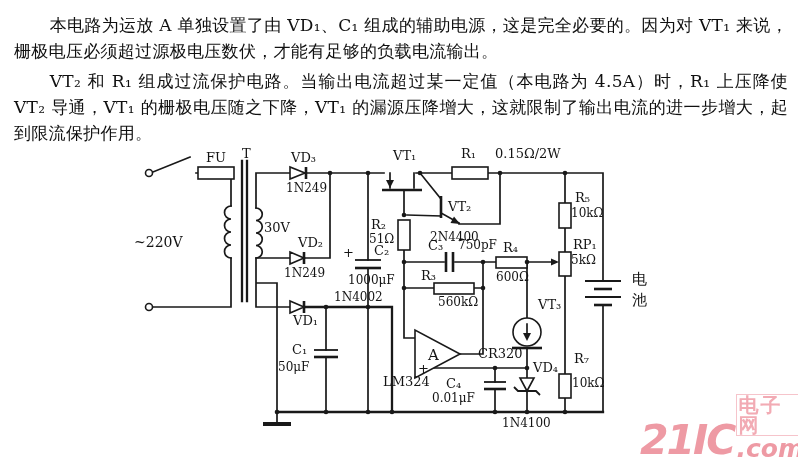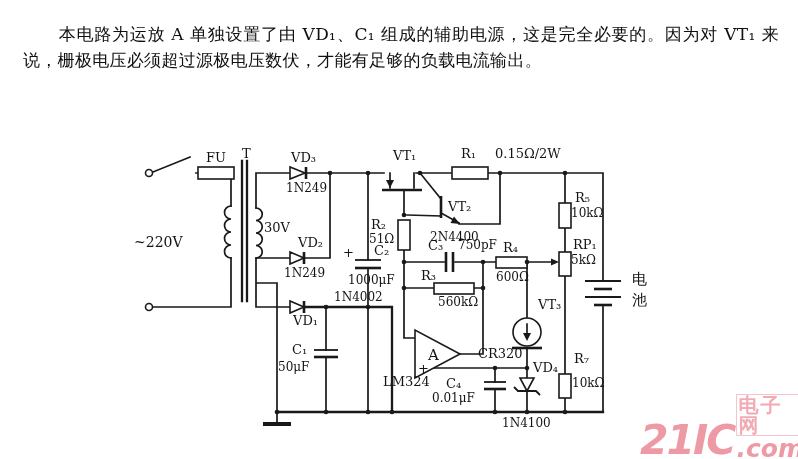--- a/index.html
+++ b/index.html
@@ -7,7 +7,7 @@
         font-family:"DejaVu Serif","Liberation Serif",serif;}
   .prose{position:absolute;left:0;top:2px;width:782px;padding:6px 8px 0 10px;
          font-size:17px;line-height:26px;color:#101010;text-align:justify;letter-spacing:.3px;}
-  .prose p{margin:13px;text-indent:2.1em;}
+  .prose p{margin:4px;text-indent:2.1em;}
   svg{position:absolute;left:0;top:0;}
   svg text{font-family:"DejaVu Serif","Liberation Serif",serif;fill:#141414;}
   .s13{font-size:13px}.s12{font-size:12px}.s14{font-size:14px}.s15{font-size:15px}

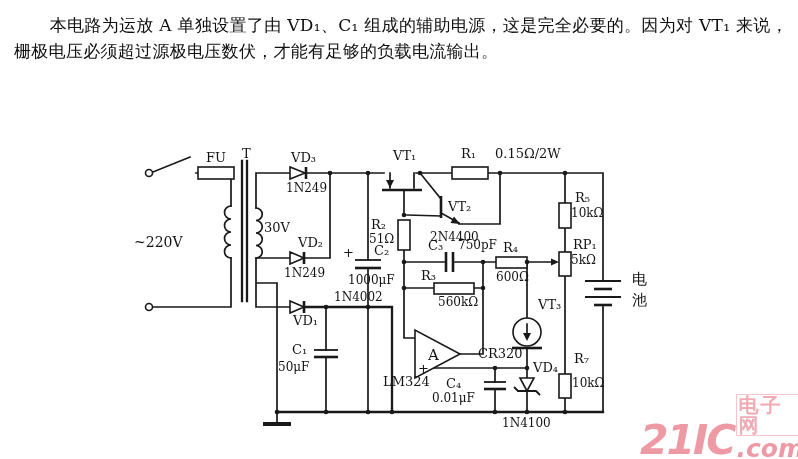--- a/index.html
+++ b/index.html
@@ -31,6 +31,7 @@
 
   <div class="prose">
     <p>本电路为运放 A 单独设置了由 VD₁、C₁ 组成的辅助电源，这是完全必要的。因为对 VT₁ 来说，栅极电压必须超过源极电压数伏，才能有足够的负载电流输出。</p>
+    <p>VT₂ 和 R₁ 组成过流保护电路。当输出电流超过某一定值（本电路为 4.5A）时，R₁ 上压降使 VT₂ 导通，VT₁ 的栅极电压随之下降，VT₁ 的漏源压降增大，这就限制了输出电流的进一步增大，起到限流保护作用。</p>
   </div>
 
   <svg width="798" height="459" viewBox="0 0 798 459">

